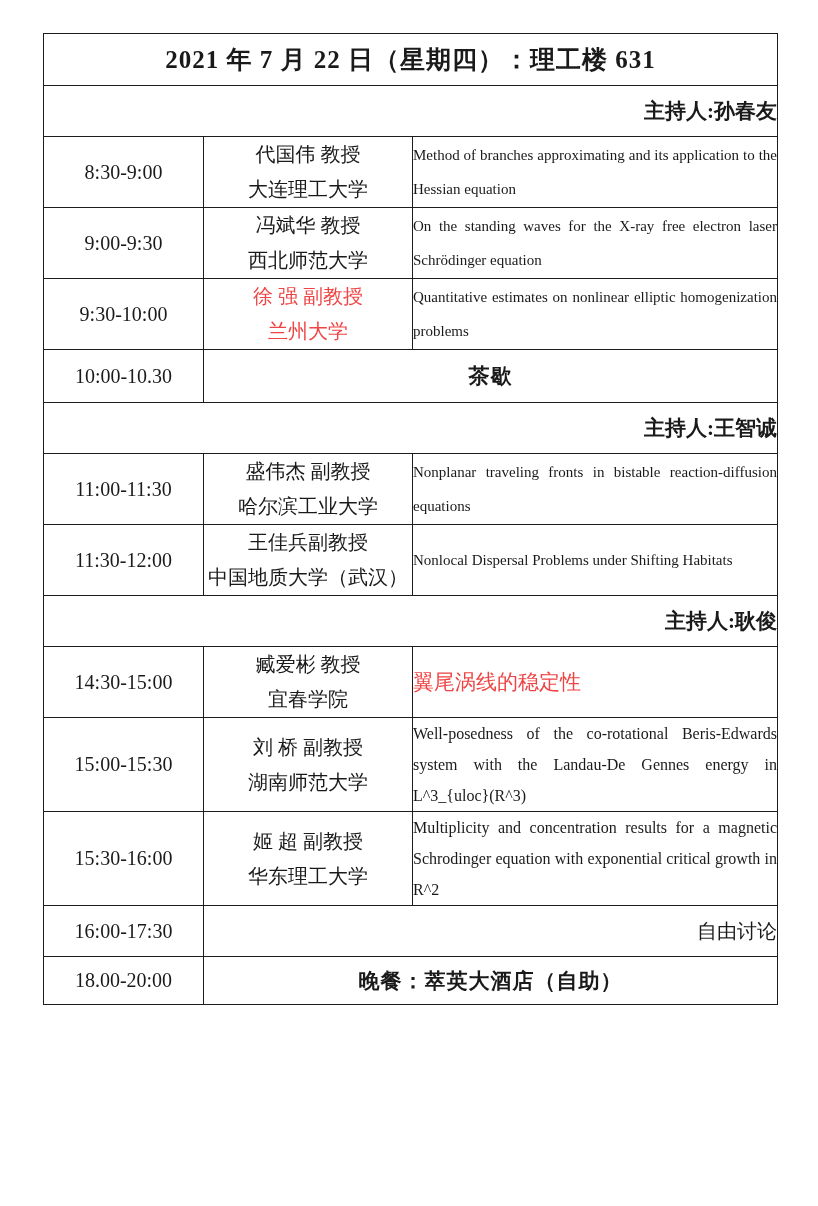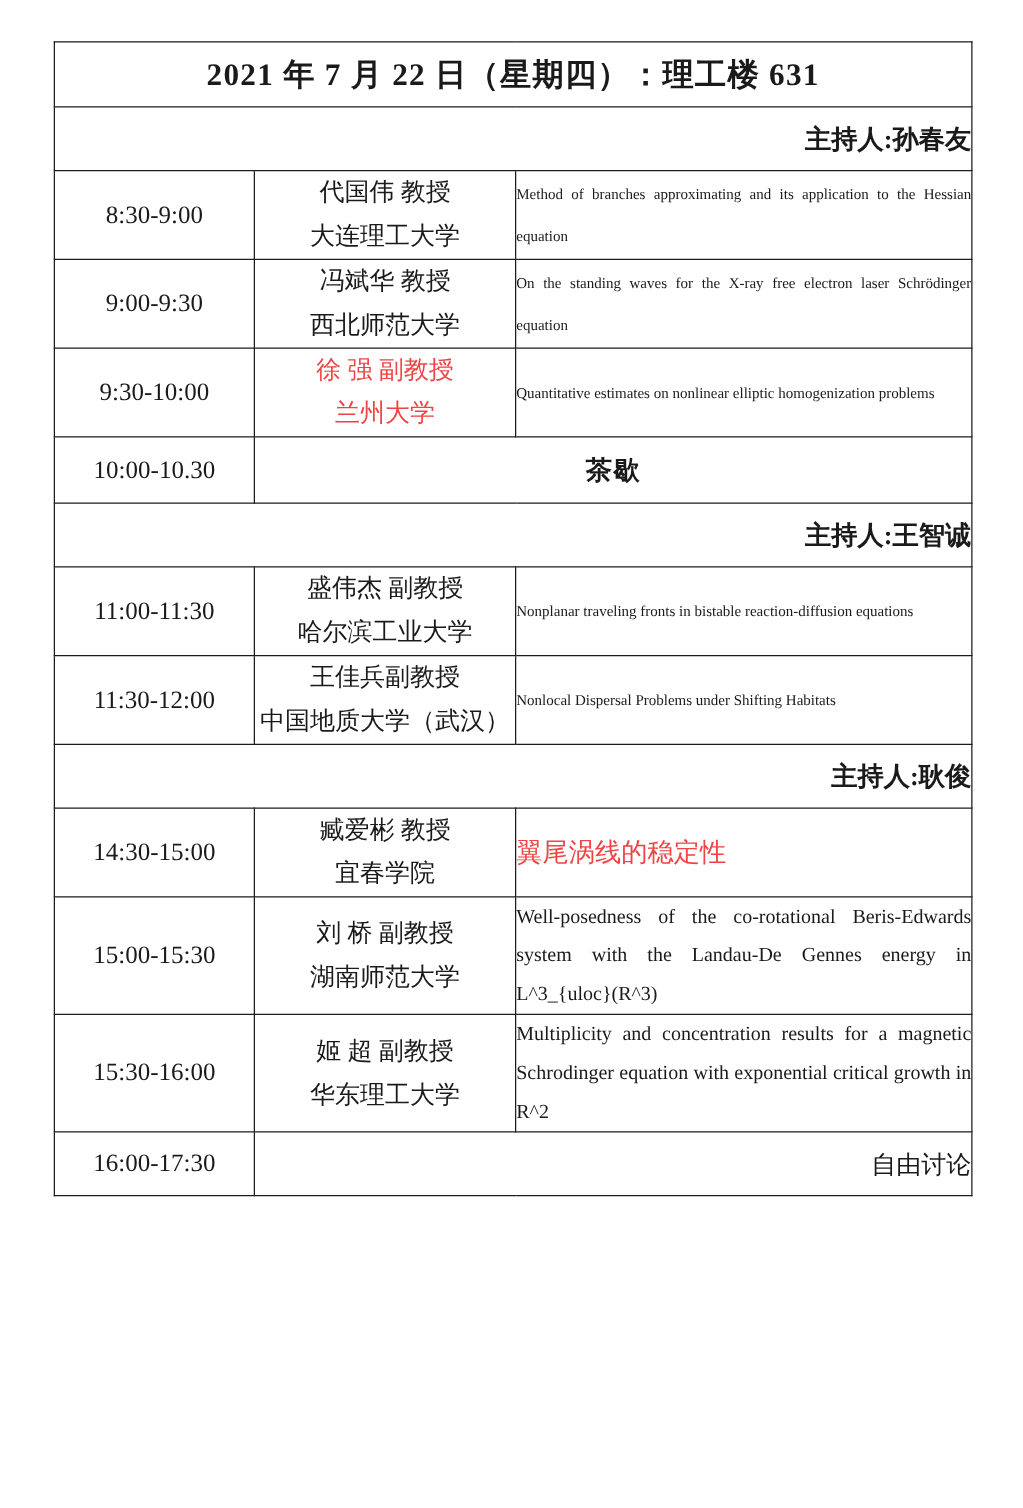--- a/index.html
+++ b/index.html
@@ -56,7 +56,7 @@
     line-height: 35px;
   }
   td.talk-cell-en {
-    font-size: 12px;
+    font-size: 15px;
     line-height: 34px;
     text-align: justify;
     padding: 2px 10px 2px 12px;

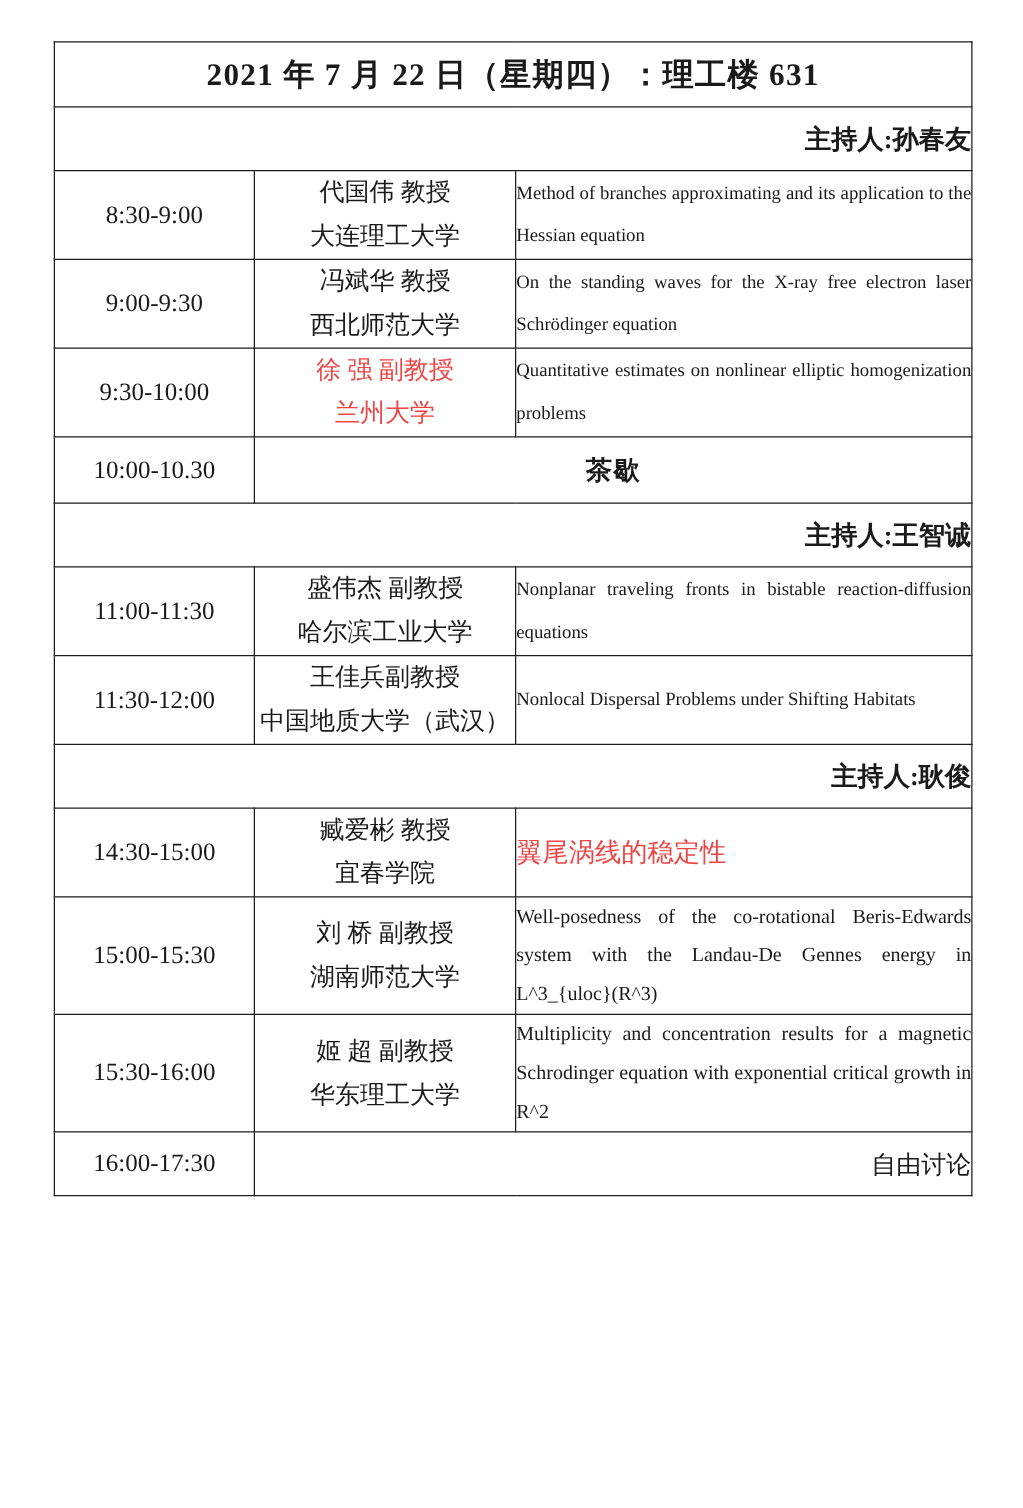--- a/index.html
+++ b/index.html
@@ -202,6 +202,10 @@
       <td class="merged-left" colspan="2">自由讨论</td>
     </tr>
 
+    <tr class="r-h50">
+      <td class="time-cell">18.00-20:00</td>
+      <td class="merged-center" colspan="2">晚餐：萃英大酒店（自助）</td>
+    </tr>
 
   </tbody>
     </table>

